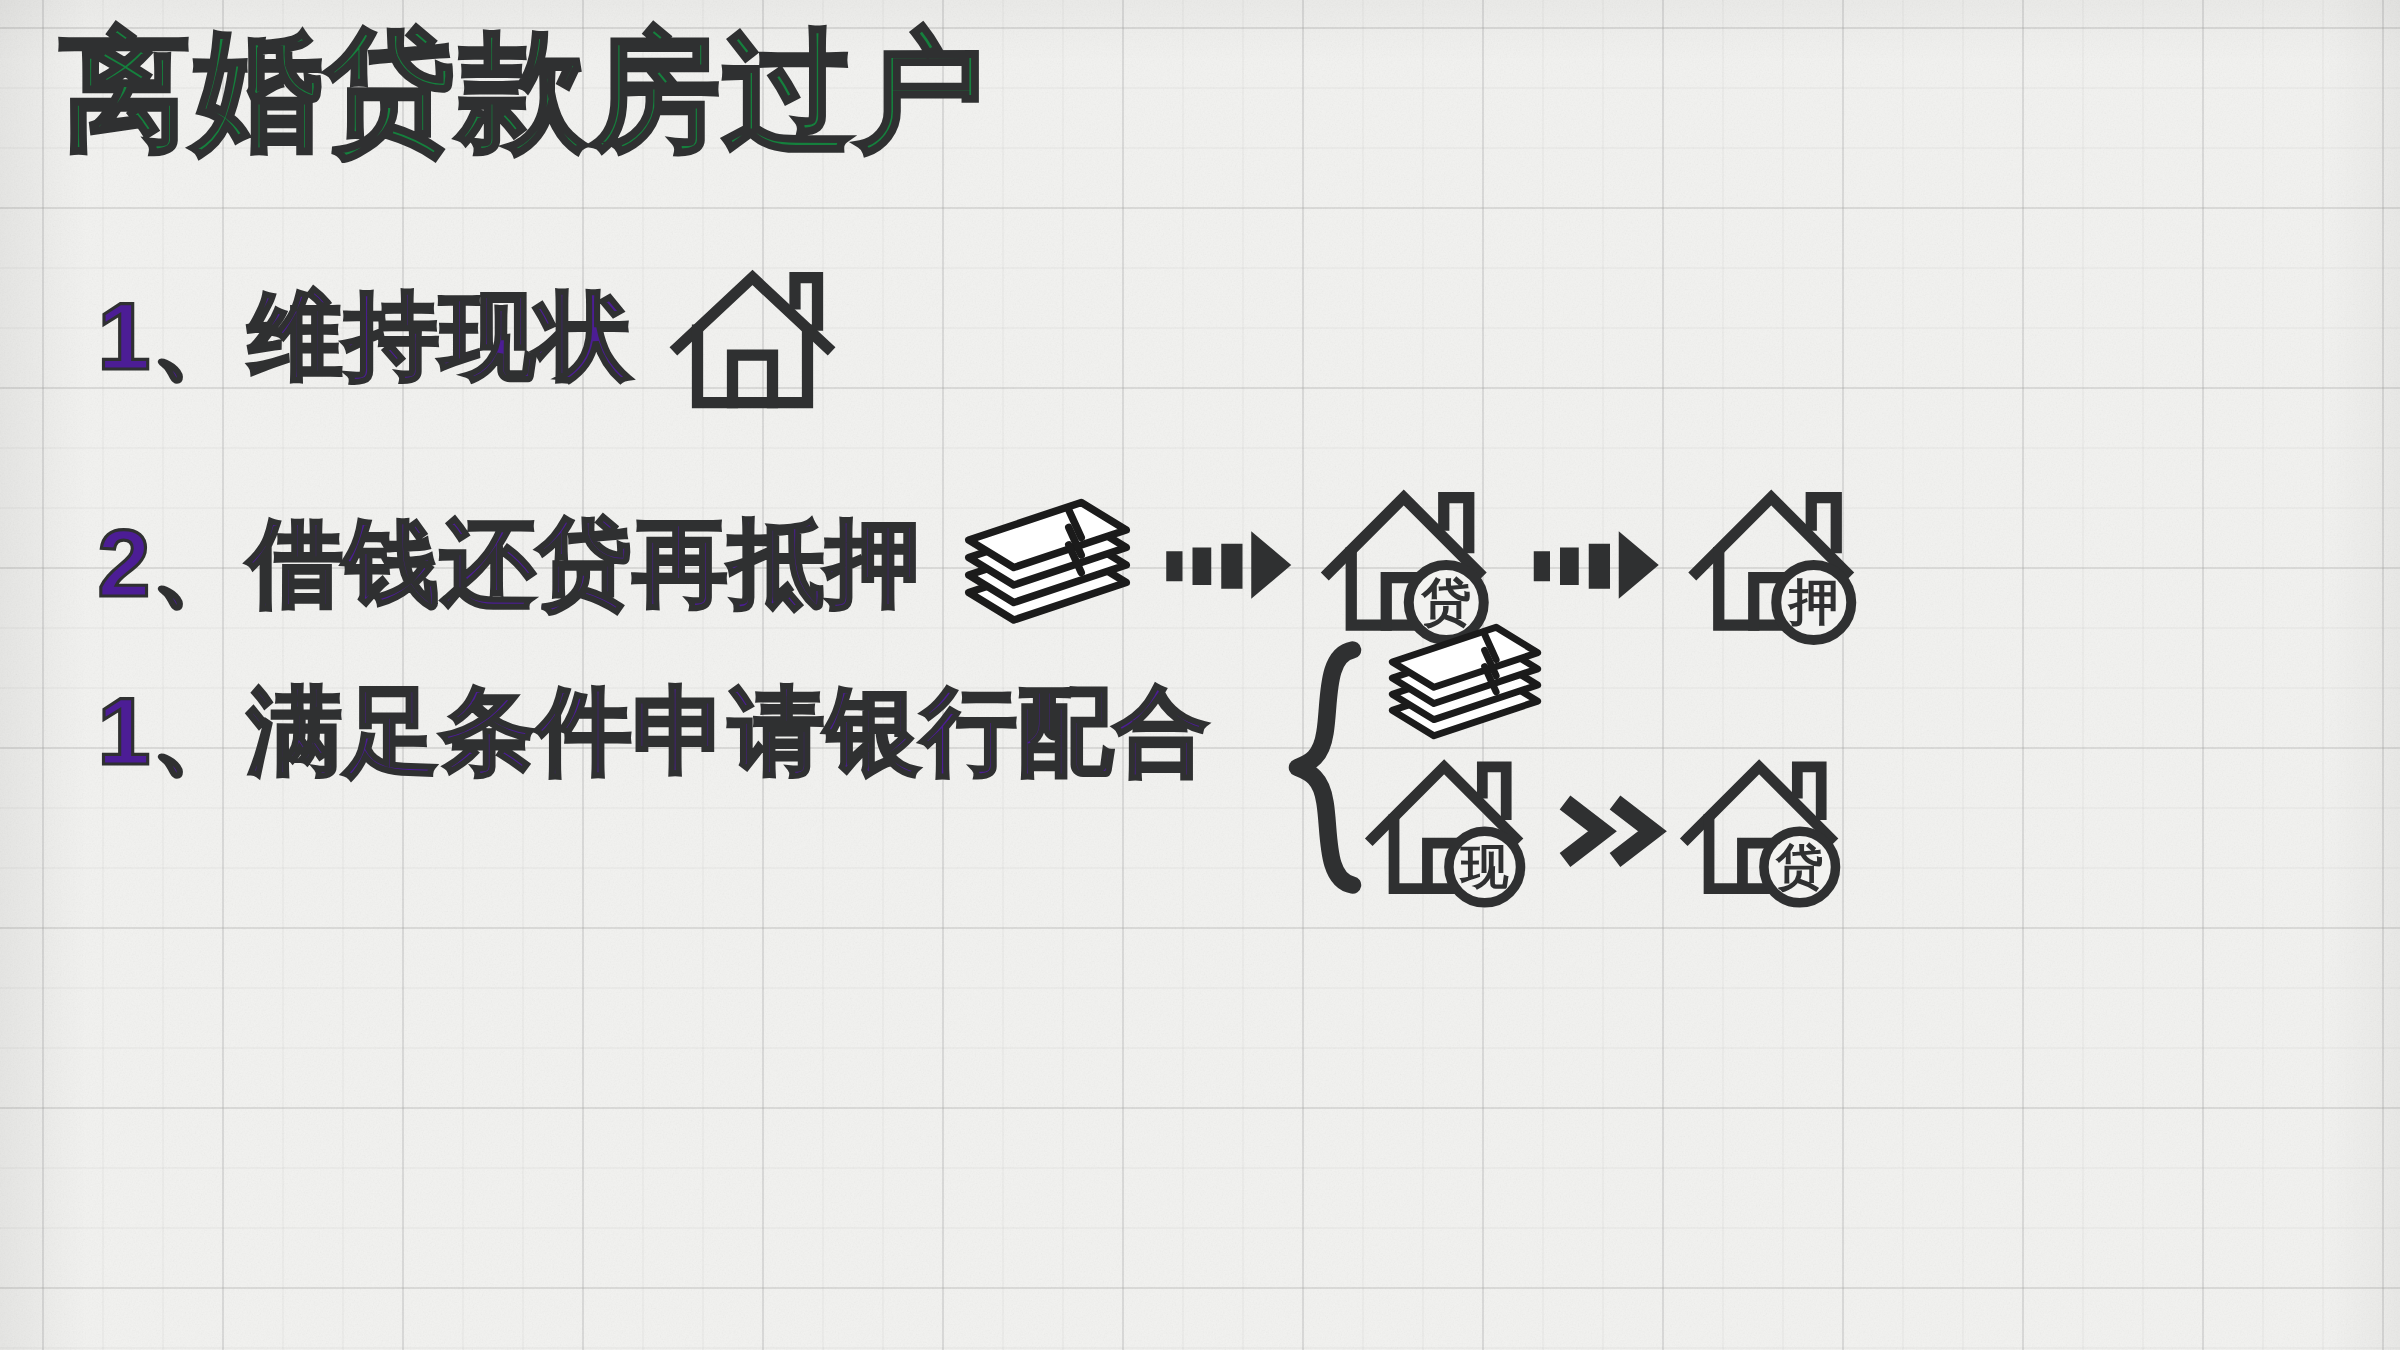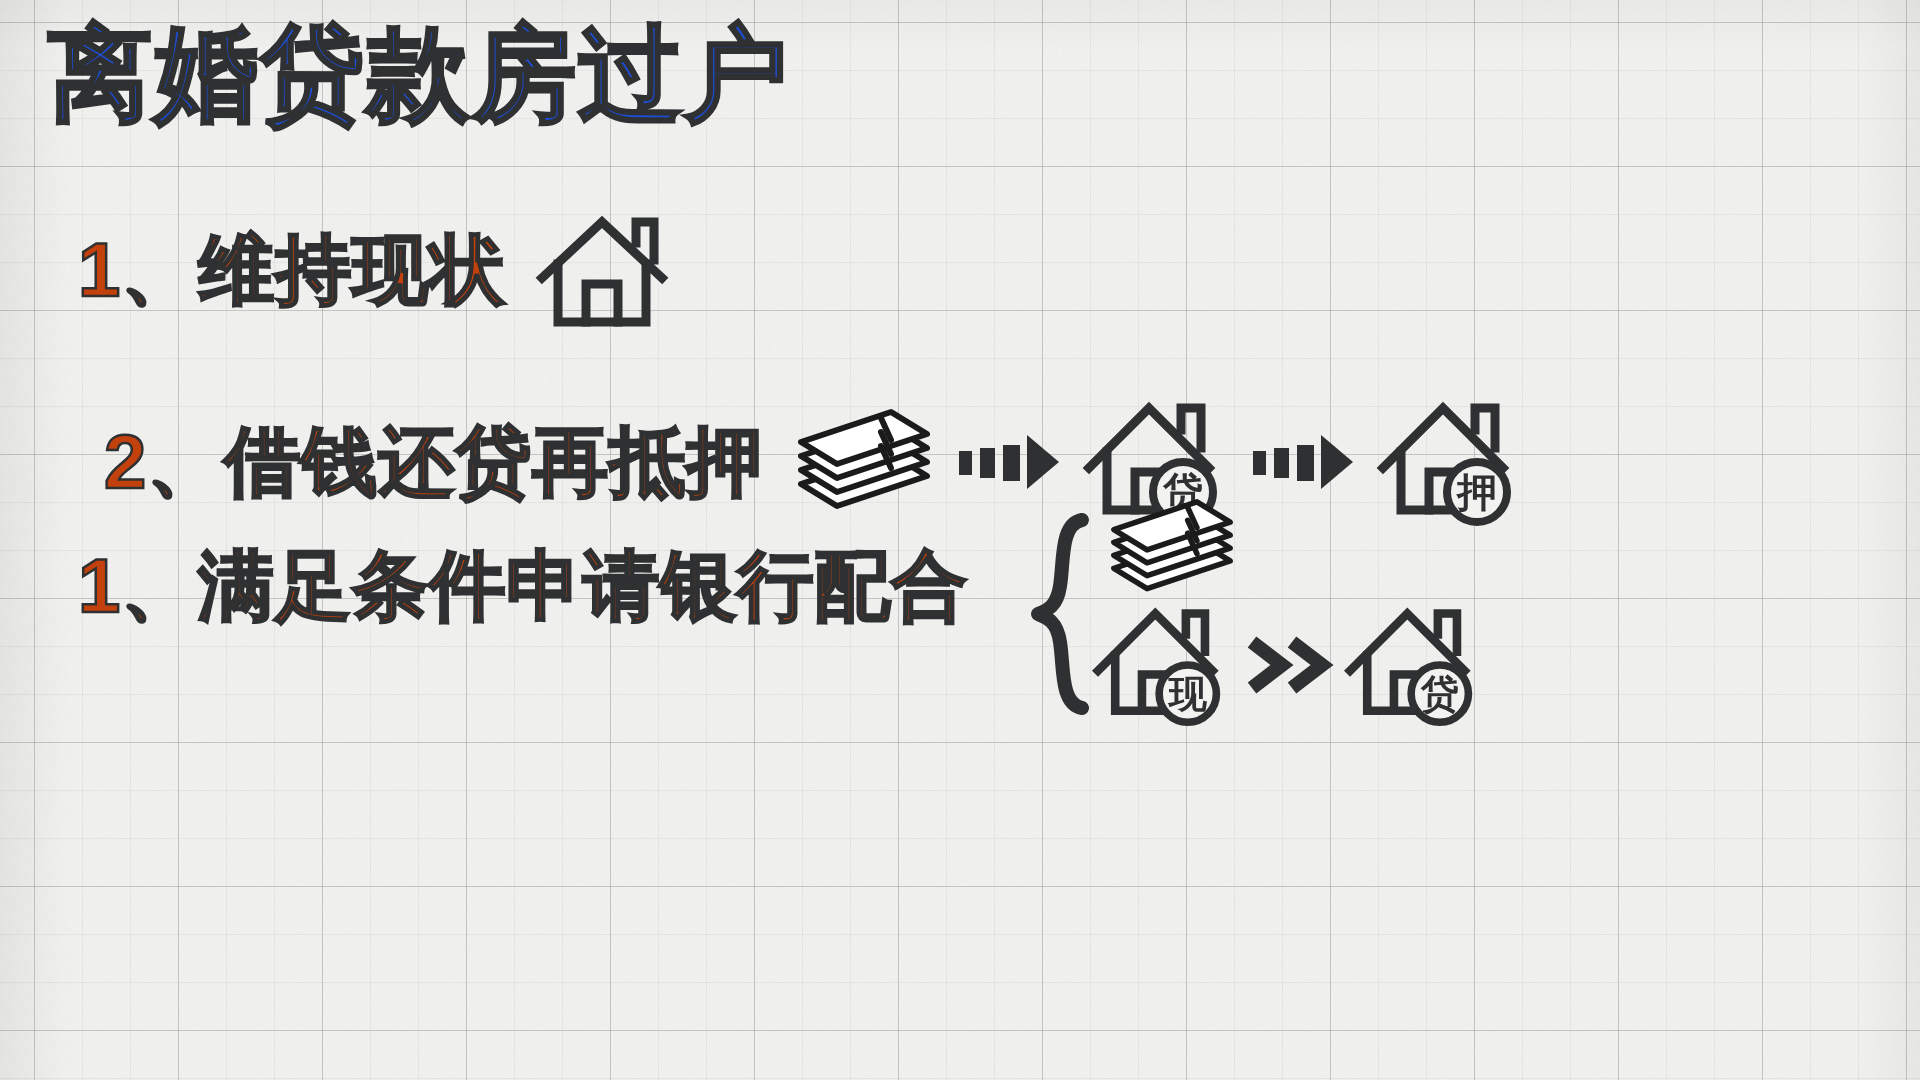--- a/index.html
+++ b/index.html
@@ -64,7 +64,7 @@
     line-height: 1;
     font-weight: 900;
     letter-spacing: 2px;
-    color: #1d4ed8;
+    color: #15803d;
     white-space: nowrap;
     -webkit-text-stroke: 3px #2f3031;
   }

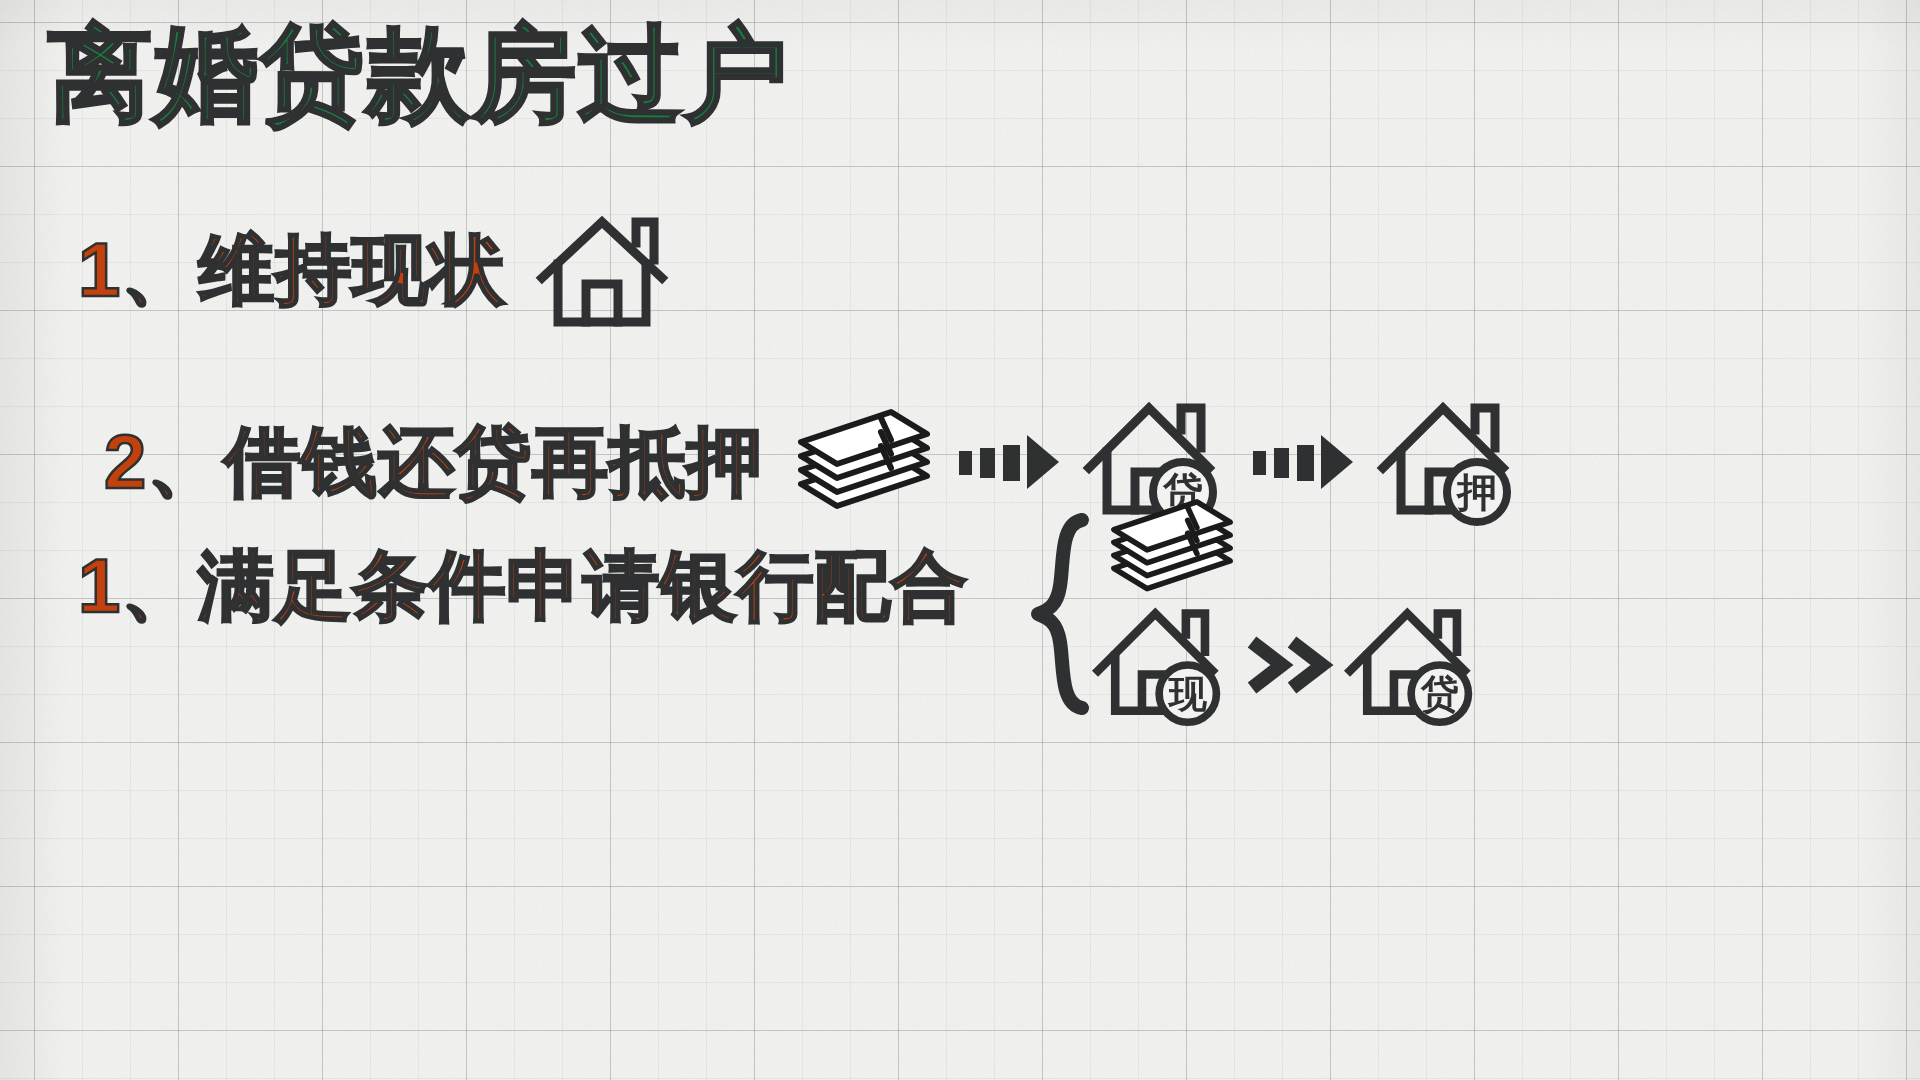--- a/index.html
+++ b/index.html
@@ -79,7 +79,7 @@
     font-size: 76px;
     font-weight: 900;
     letter-spacing: 1px;
-    color: #c2410c;
+    color: #4c1d95;
     -webkit-text-stroke: 2.5px #2f3031;
     line-height: 1;
   }

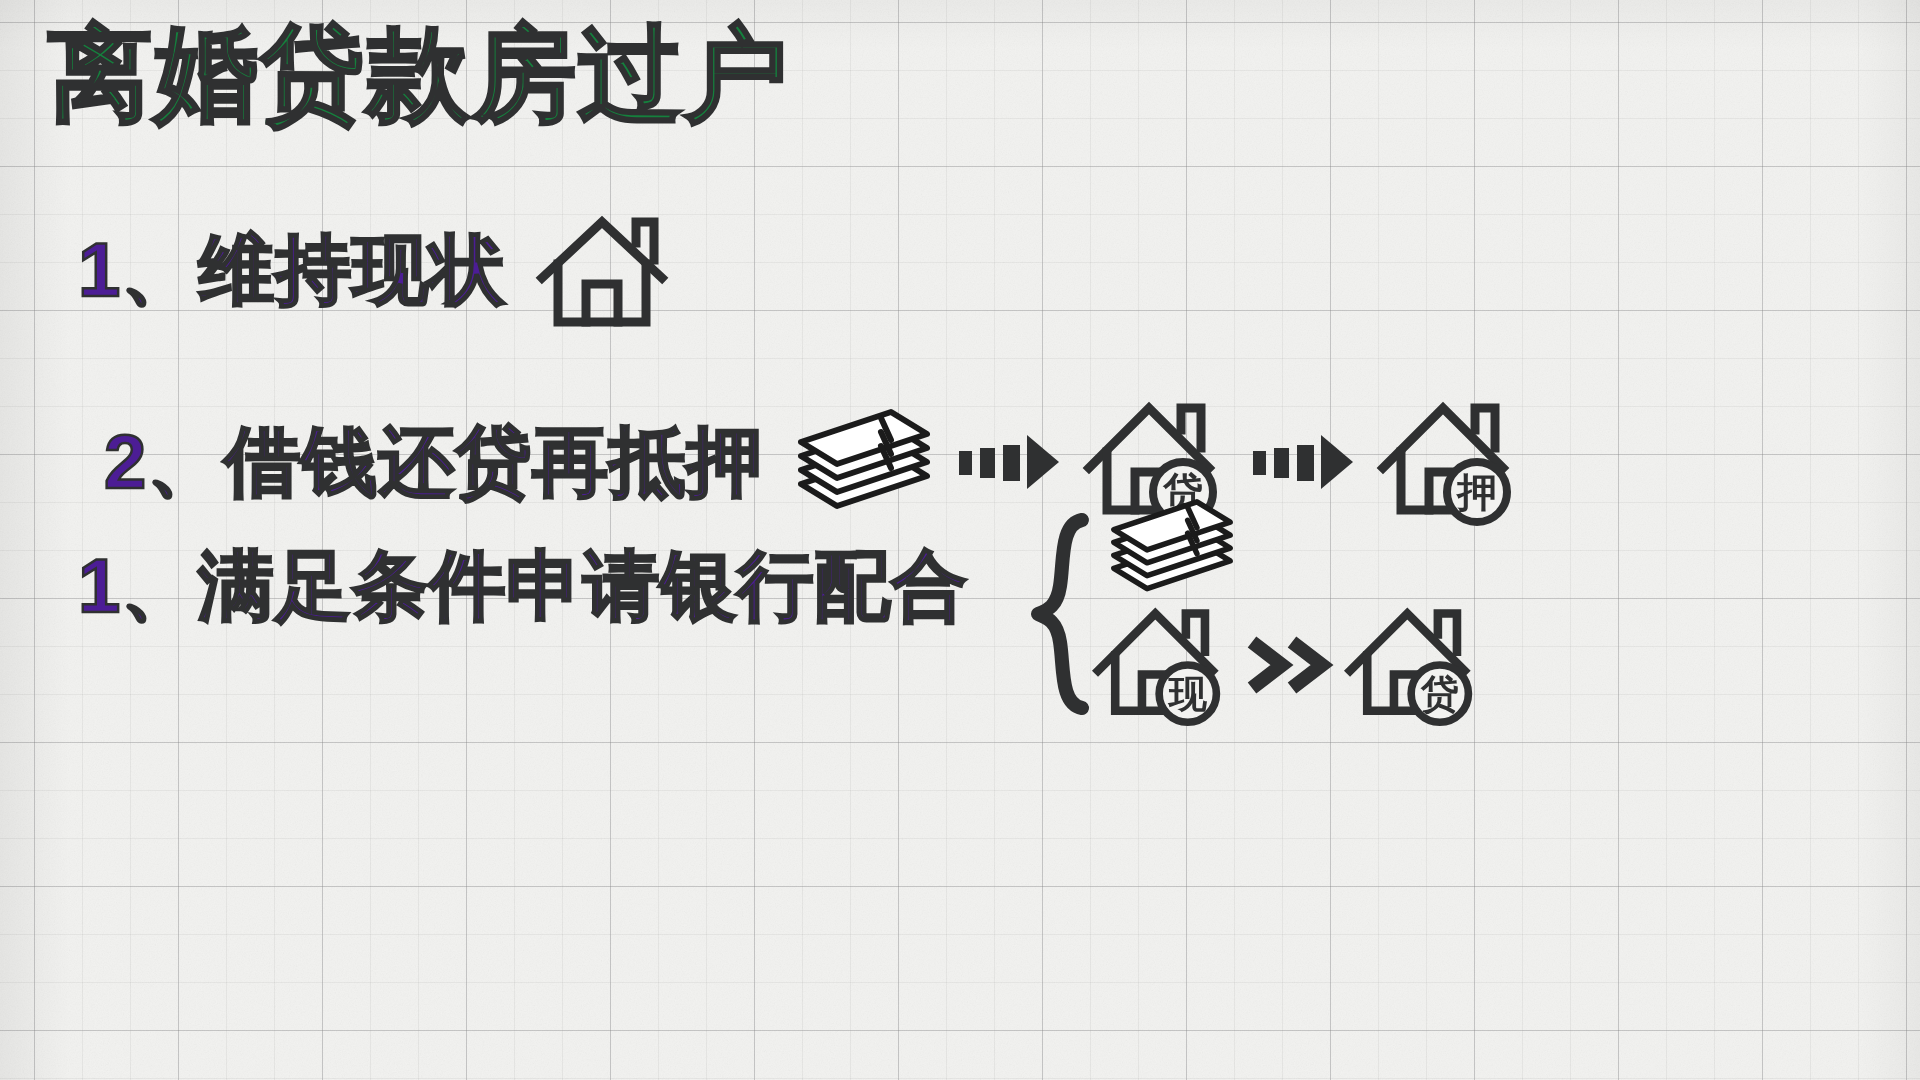--- a/index.html
+++ b/index.html
@@ -85,7 +85,7 @@
   }
 
   #row1 { left: 78px; top: 212px; }
-  #row2 { left: 78px; top: 396px; margin-left: 26px; }
+  #row2 { left: 78px; top: 386px; }
   #row3 { left: 78px; top: 548px; }
 
   .icon-gap-sm { width: 22px; }

